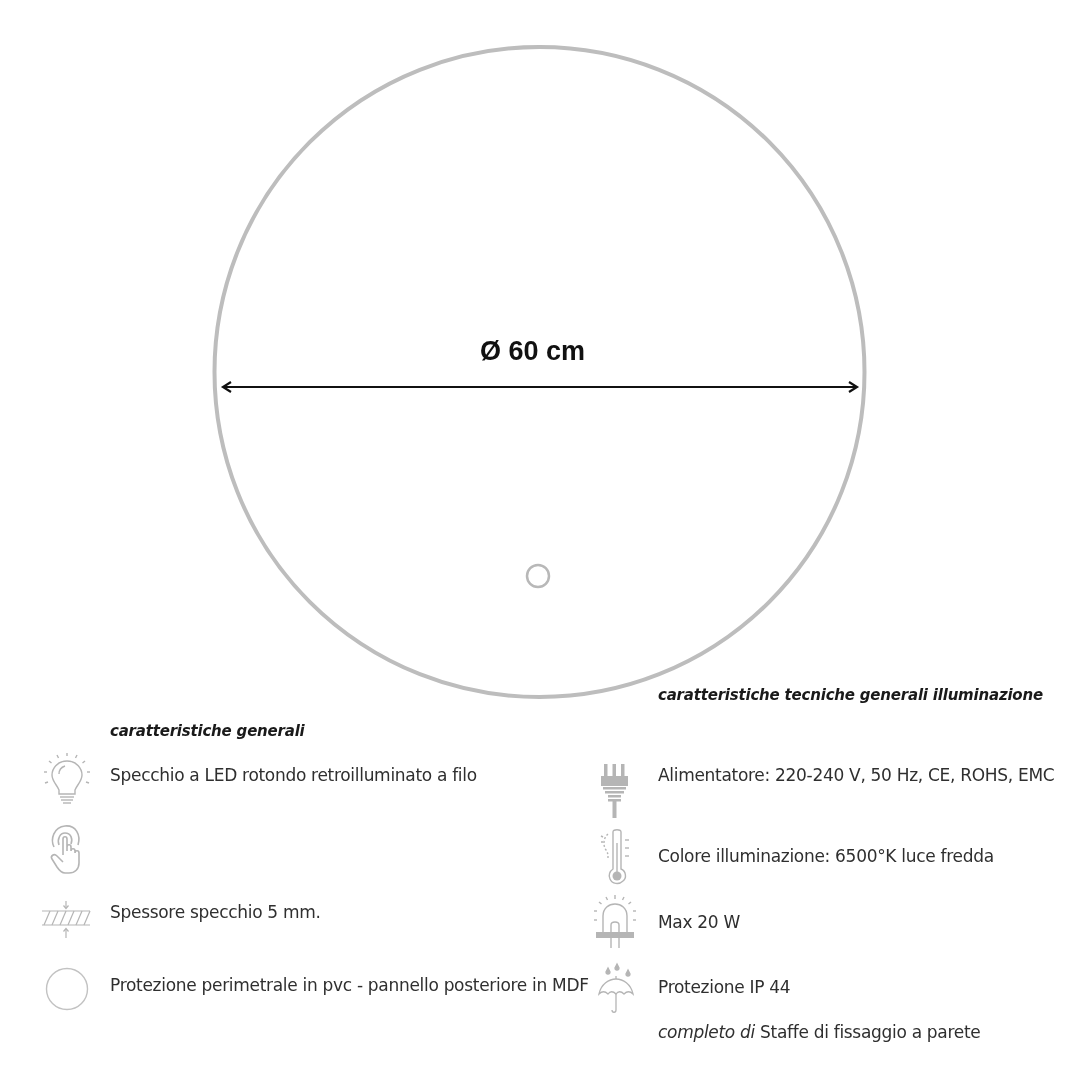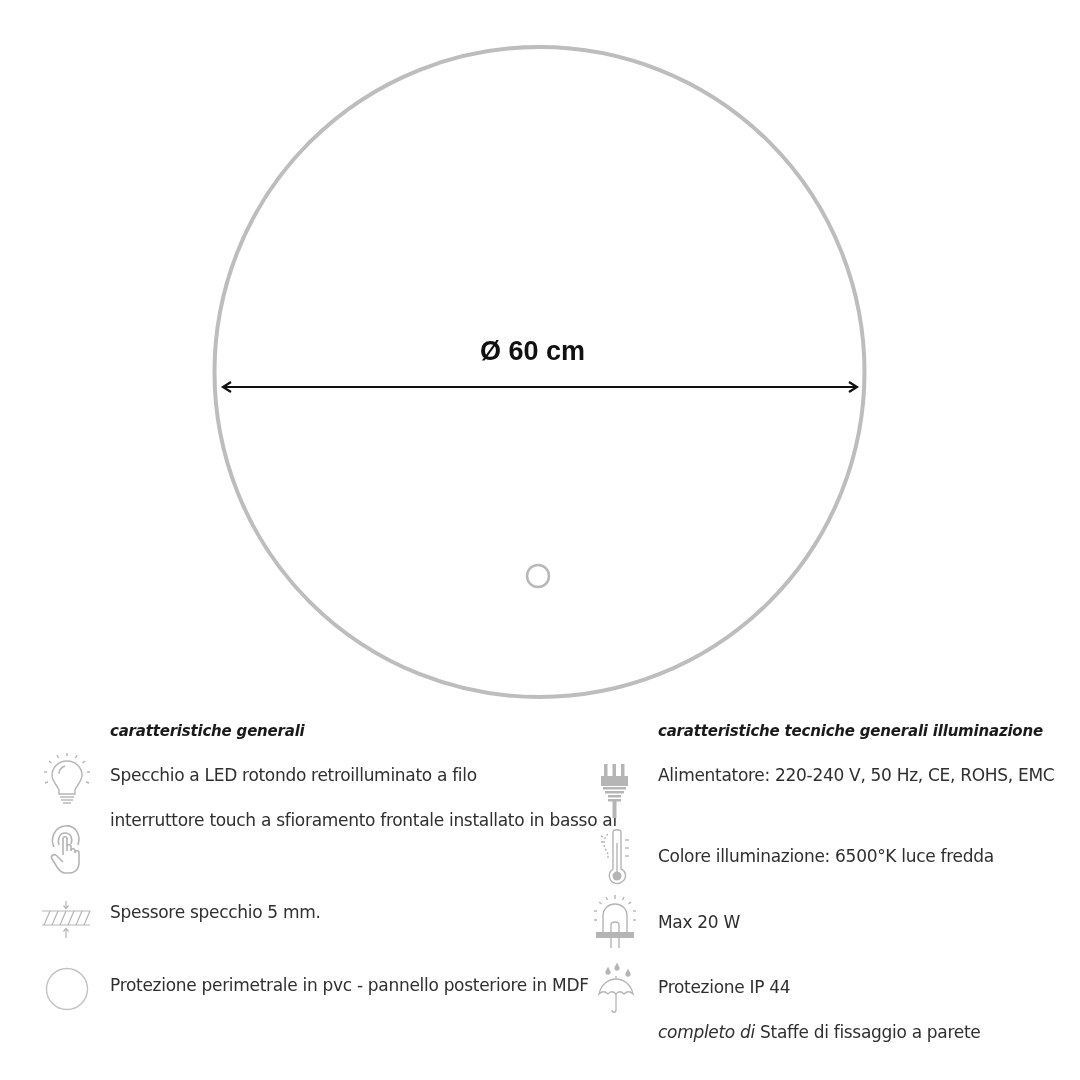--- a/index.html
+++ b/index.html
@@ -90,7 +90,7 @@
 </div>
 <div class="row-text" style="left:110px; top:973px;">Protezione perimetrale in pvc - pannello posteriore in MDF</div>
 
-<div class="heading" style="left:658px; top:722px;">caratteristiche tecniche generali illuminazione</div>
+<div class="heading" style="left:658px; top:686px;">caratteristiche tecniche generali illuminazione</div>
 
 <div class="icon" style="left:600px; top:764px;">
   <svg width="30" height="56" viewBox="0 0 30 56" fill="#b5b5b5">

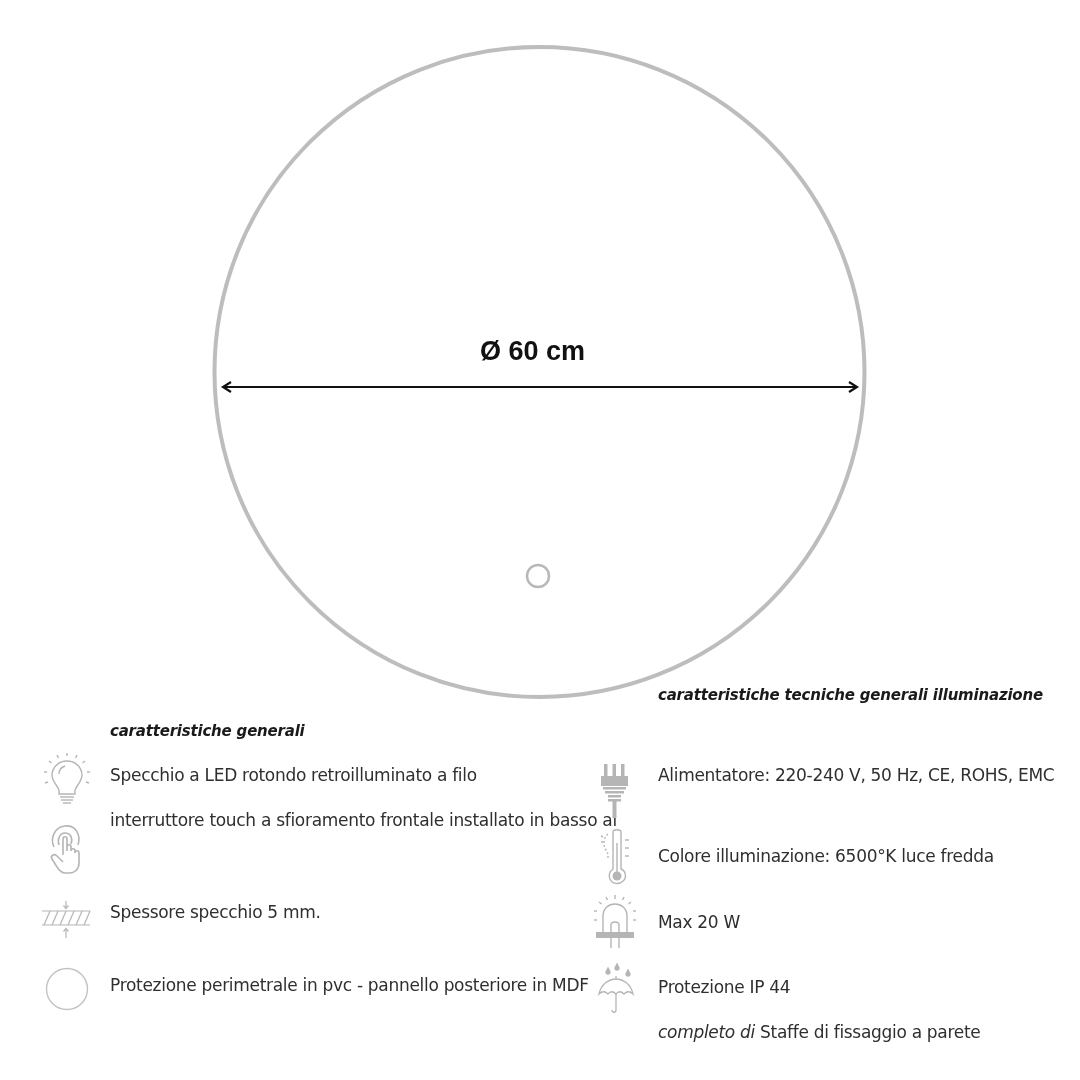--- a/index.html
+++ b/index.html
@@ -62,7 +62,6 @@
   </svg>
 </div>
 <div class="row-text" style="left:110px; top:806px;">
-  <div style="margin-top:2px;">interruttore touch a sfioramento frontale installato in basso al</div>
 </div>
 
 <div class="icon" style="left:40px; top:898px;">

